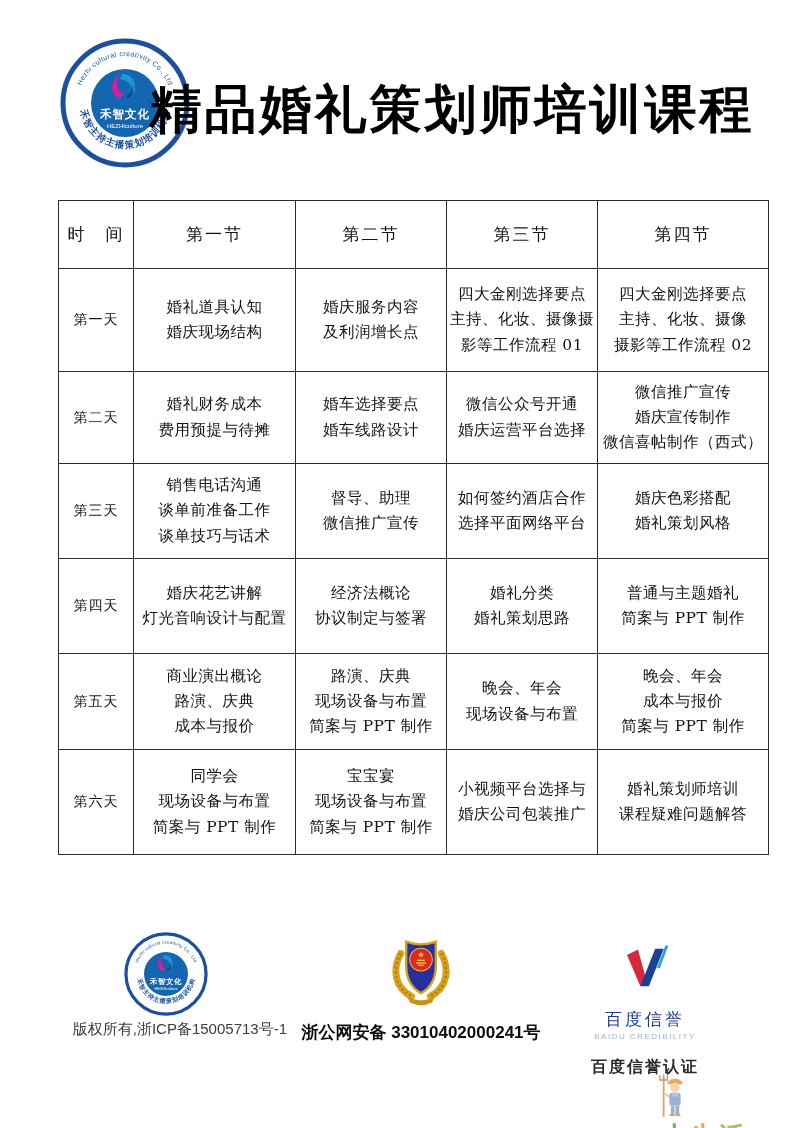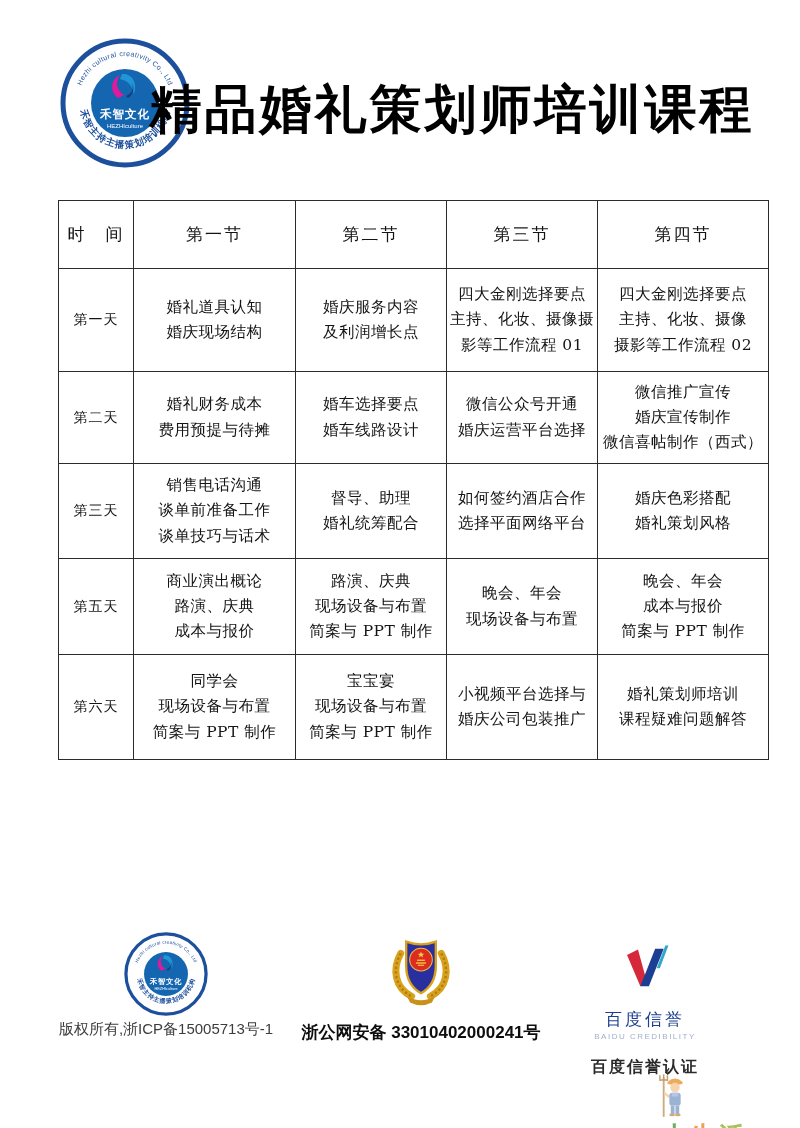--- a/index.html
+++ b/index.html
@@ -151,7 +151,7 @@
 谈单前准备工作
 谈单技巧与话术</td>
         <td class="cell">督导、助理
-婚礼统筹配合</td>
+微信推广宣传</td>
         <td class="cell">如何签约酒店合作
 选择平面网络平台</td>
         <td class="cell">婚庆色彩搭配

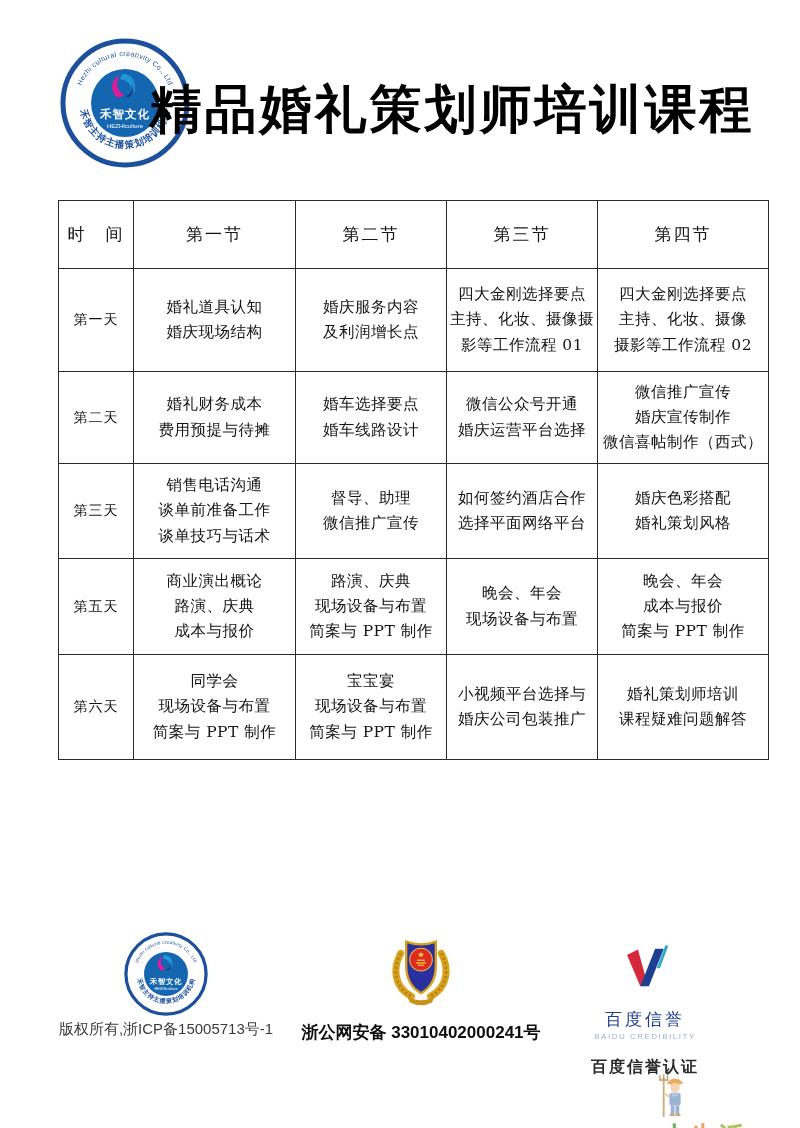--- a/index.html
+++ b/index.html
@@ -157,6 +157,17 @@
         <td class="cell">婚庆色彩搭配
 婚礼策划风格</td>
       </tr>
+      <tr class="r3">
+        <td class="day">第四天</td>
+        <td class="cell">婚庆花艺讲解
+灯光音响设计与配置</td>
+        <td class="cell">经济法概论
+协议制定与签署</td>
+        <td class="cell">婚礼分类
+婚礼策划思路</td>
+        <td class="cell">普通与主题婚礼
+简案与 PPT 制作</td>
+      </tr>
       <tr class="r4">
         <td class="day">第五天</td>
         <td class="cell">商业演出概论

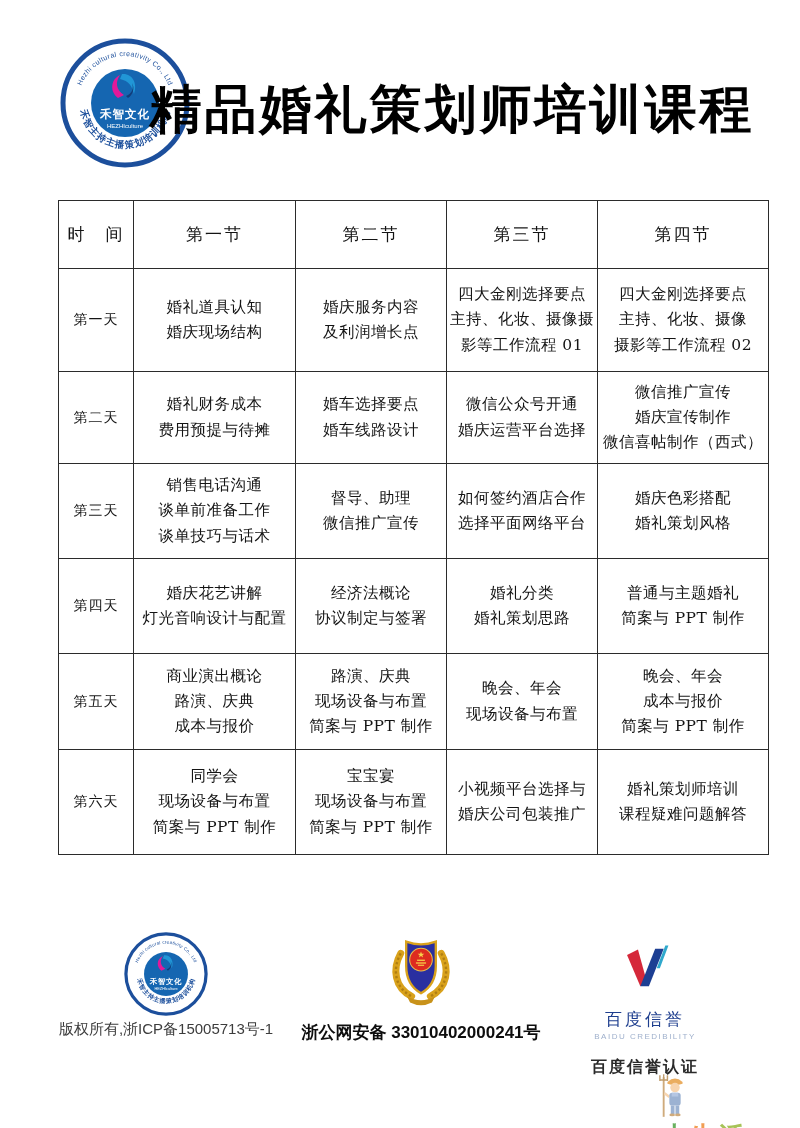--- a/index.html
+++ b/index.html
@@ -38,7 +38,7 @@
 
   
   .foot-copy {
-    position:absolute; left:45px; top:1020px; width:242px; text-align:center;
+    position:absolute; left:45px; top:1020px; width:242px; text-align:right;
     font-family:"Liberation Sans", sans-serif; font-size:15px; color:#3c3c3c;
   }
   .badge-police { position:absolute; left:382px; top:926px; width:78px; height:86px; }

